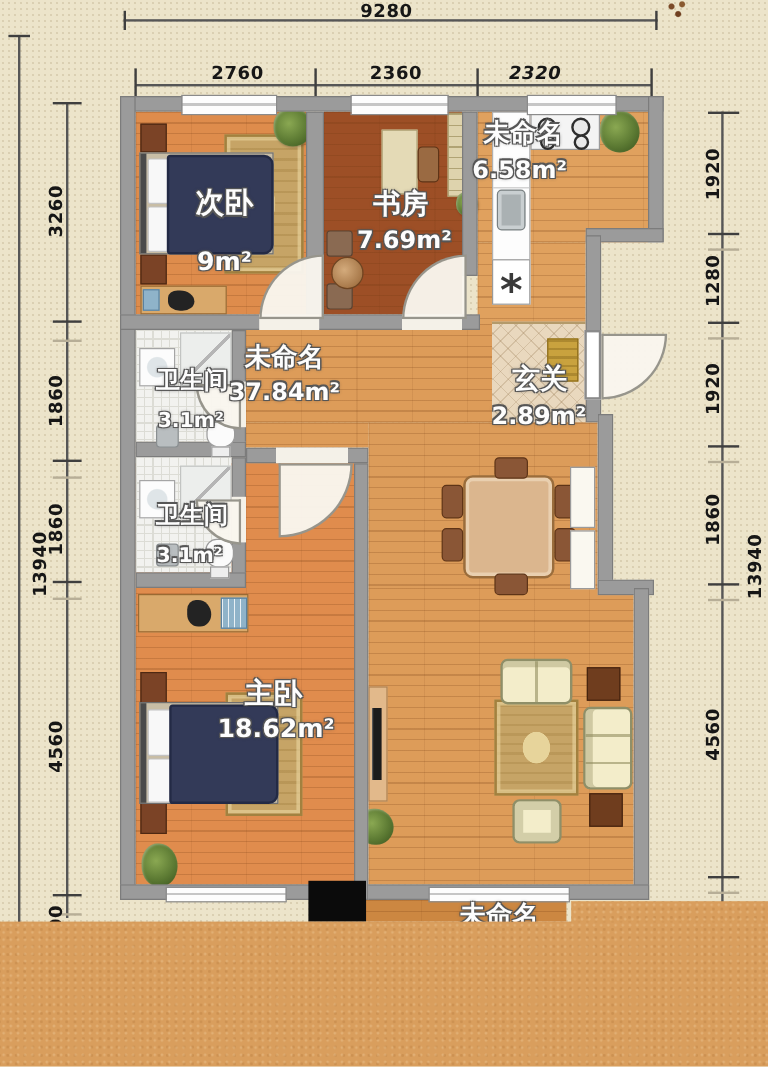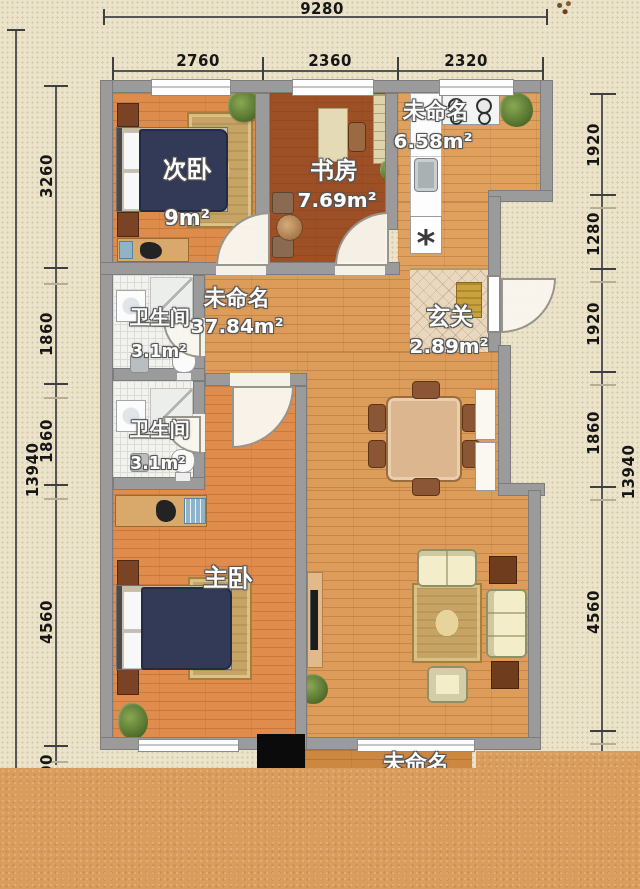--- a/index.html
+++ b/index.html
@@ -75,7 +75,7 @@
   <div class="tick" style="left:542px;top:57px;width:2px;height:28px;"></div>
   <div class="dim dimh" style="left:188px;top:61px;margin-left:10px;">2760</div>
   <div class="dim dimh" style="left:330px;top:61px;">2360</div>
-  <div class="dim dimh" style="left:466px;top:61px;">2320</div>
+  <div class="dim dimh" style="left:446px;top:61px;font-style:italic;">2320</div>
 
   <div class="dline" style="left:15px;top:30px;width:2px;height:740px;"></div>
   <div class="tick" style="left:7px;top:29px;width:18px;height:2px;"></div>

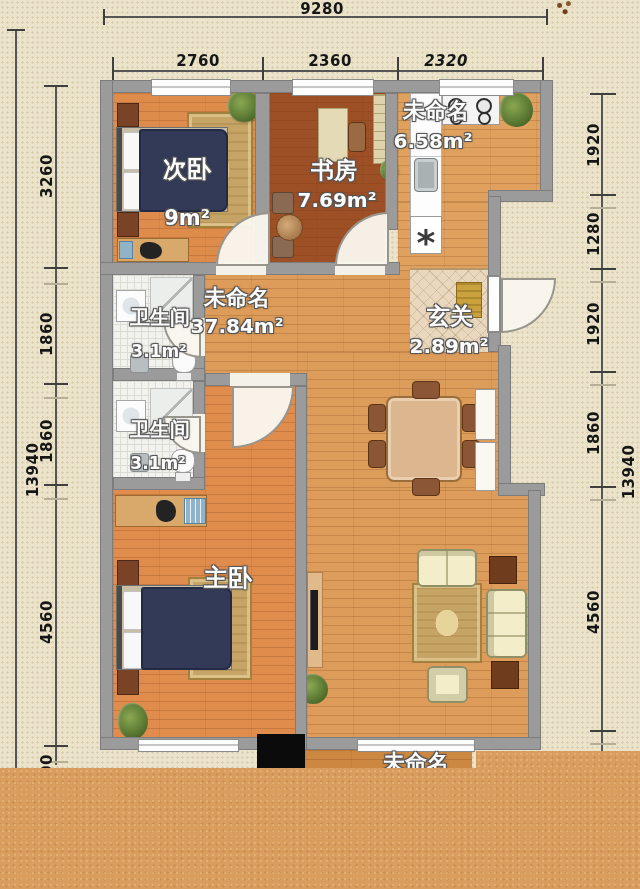--- a/index.html
+++ b/index.html
@@ -270,6 +270,7 @@
   <div class="rlabel" style="left:450px;top:316px;font-size:23px;">玄关</div>
   <div class="rlabel" style="left:449px;top:346px;font-size:20px;">2.89m²</div>
   <div class="rlabel" style="left:228px;top:578px;font-size:24px;">主卧</div>
+  <div class="rlabel" style="left:230px;top:607px;font-size:21px;">18.62m²</div>
   <div class="rlabel" style="left:416px;top:763px;font-size:22px;">未命名</div>
 
   <div class="abs" style="left:257px;top:734px;width:48px;height:34px;background:#0b0b0b;z-index:7;"></div>

